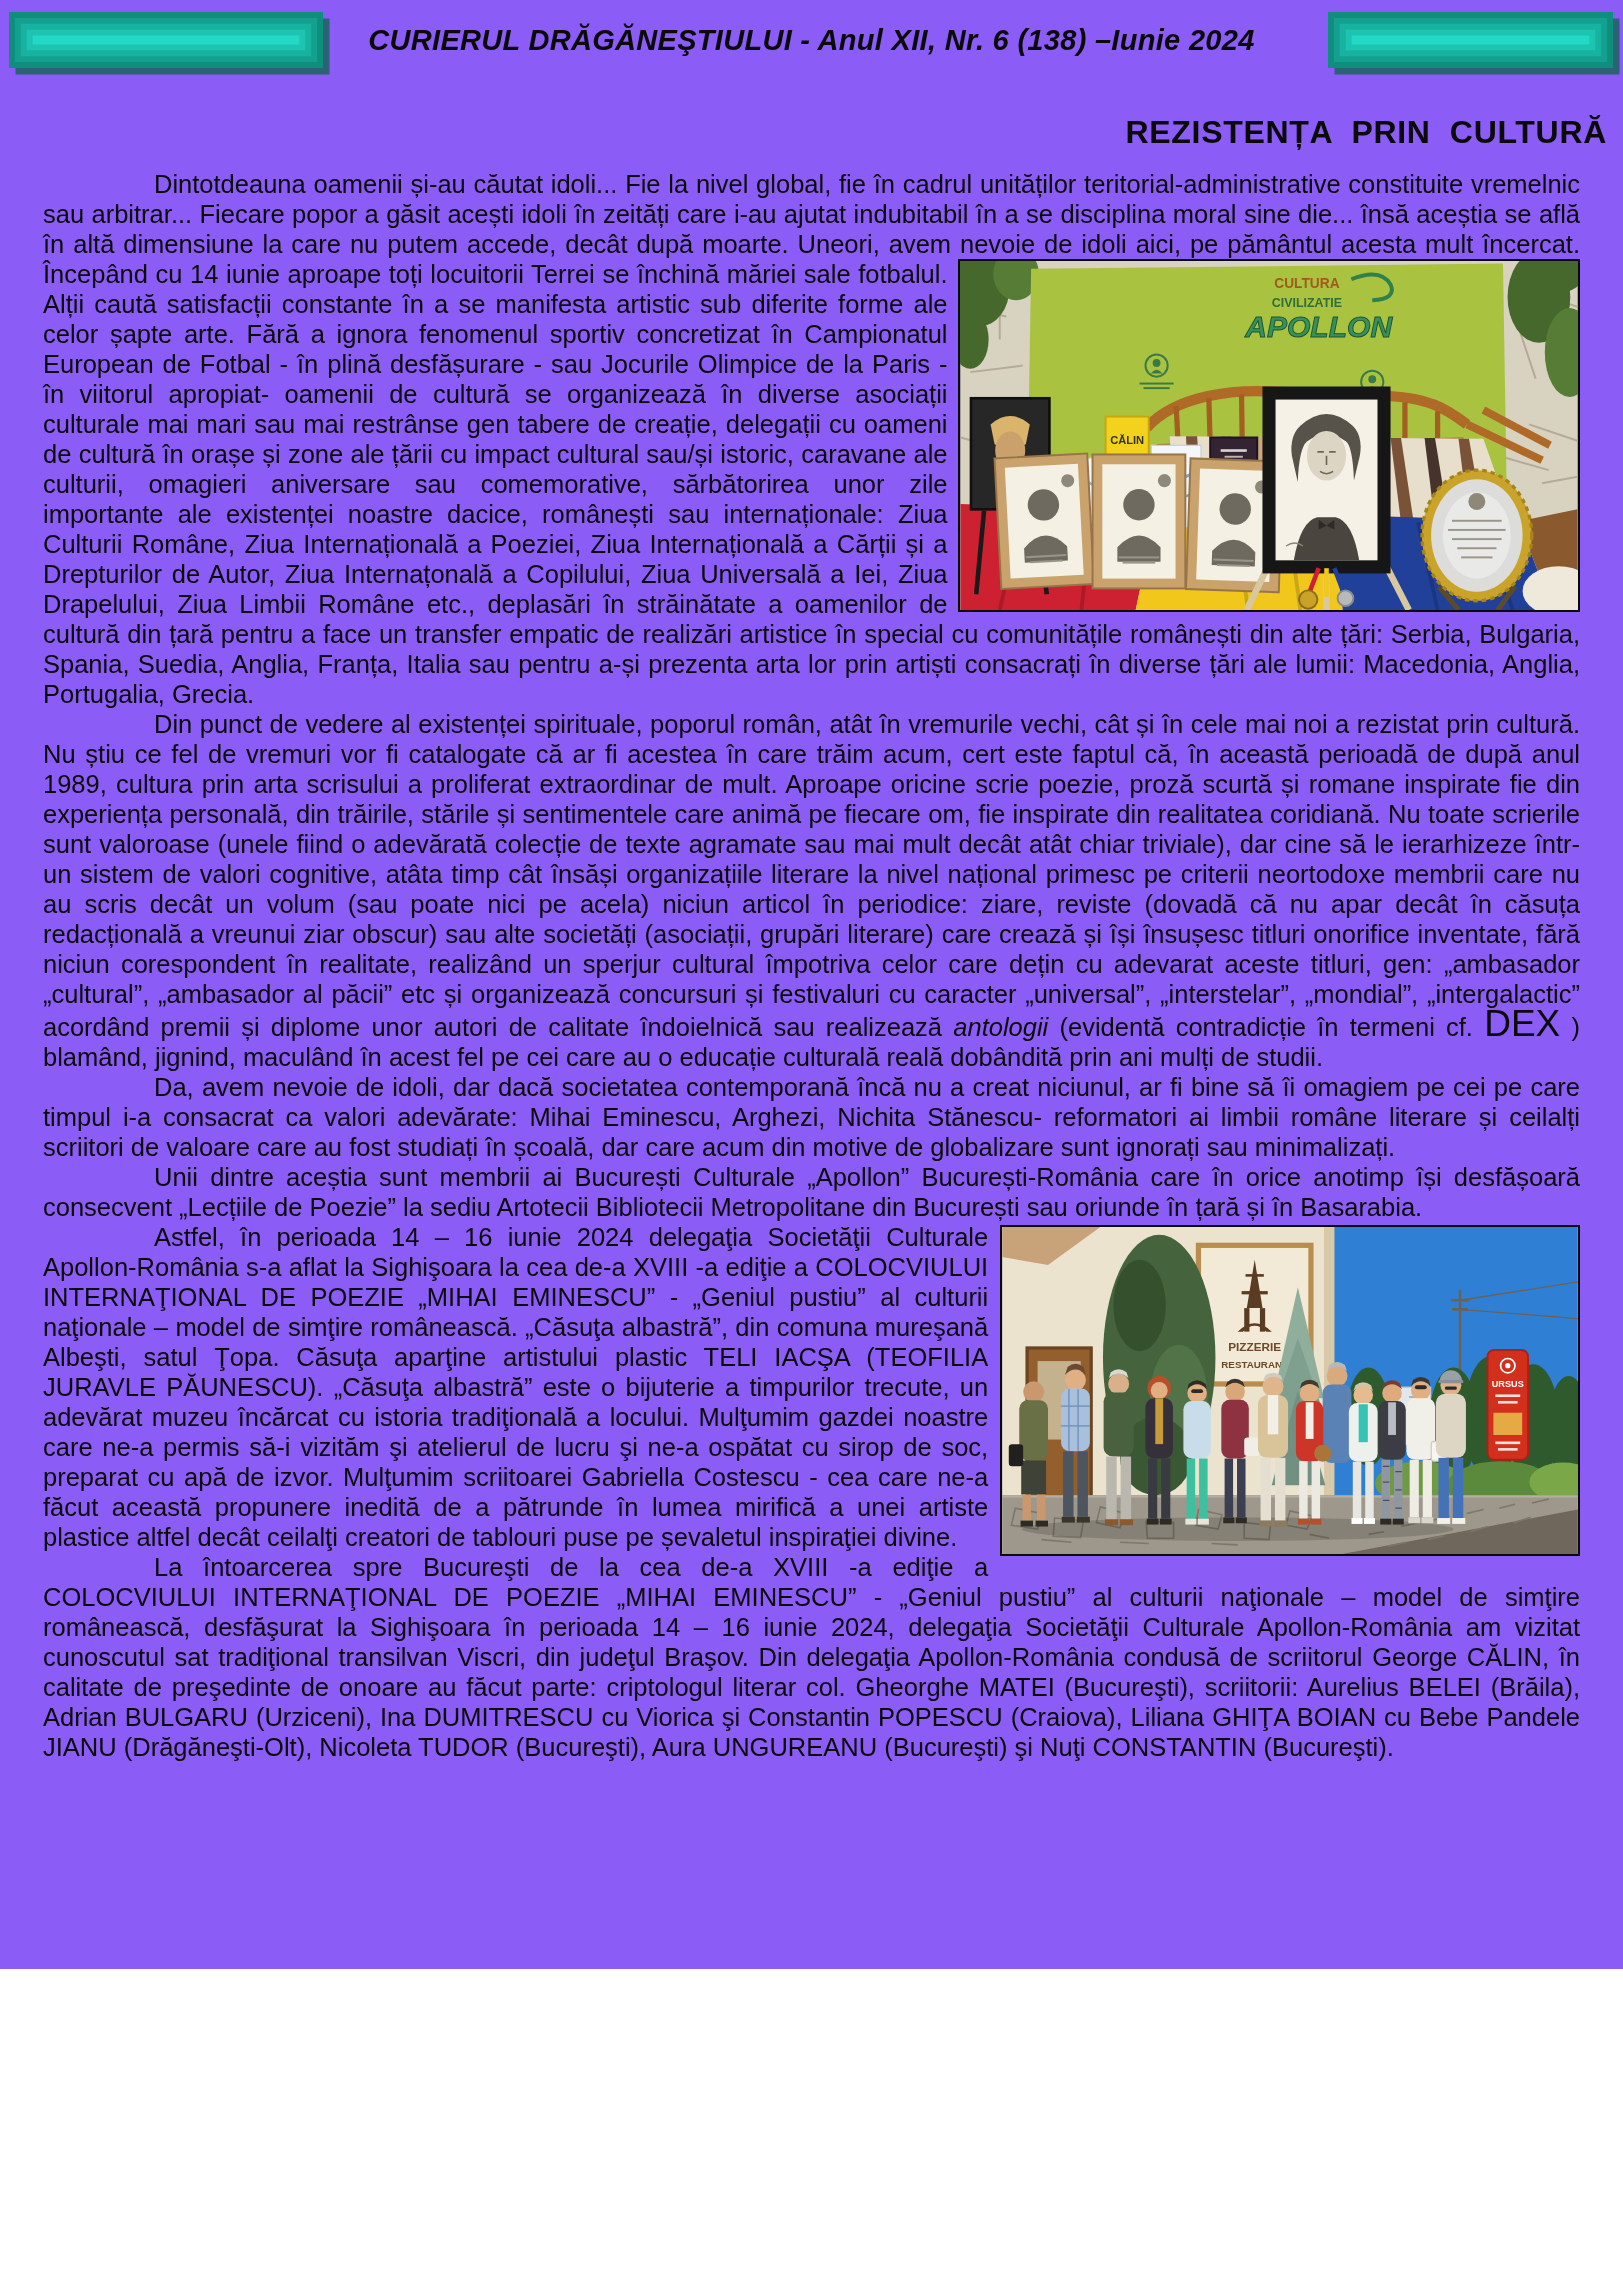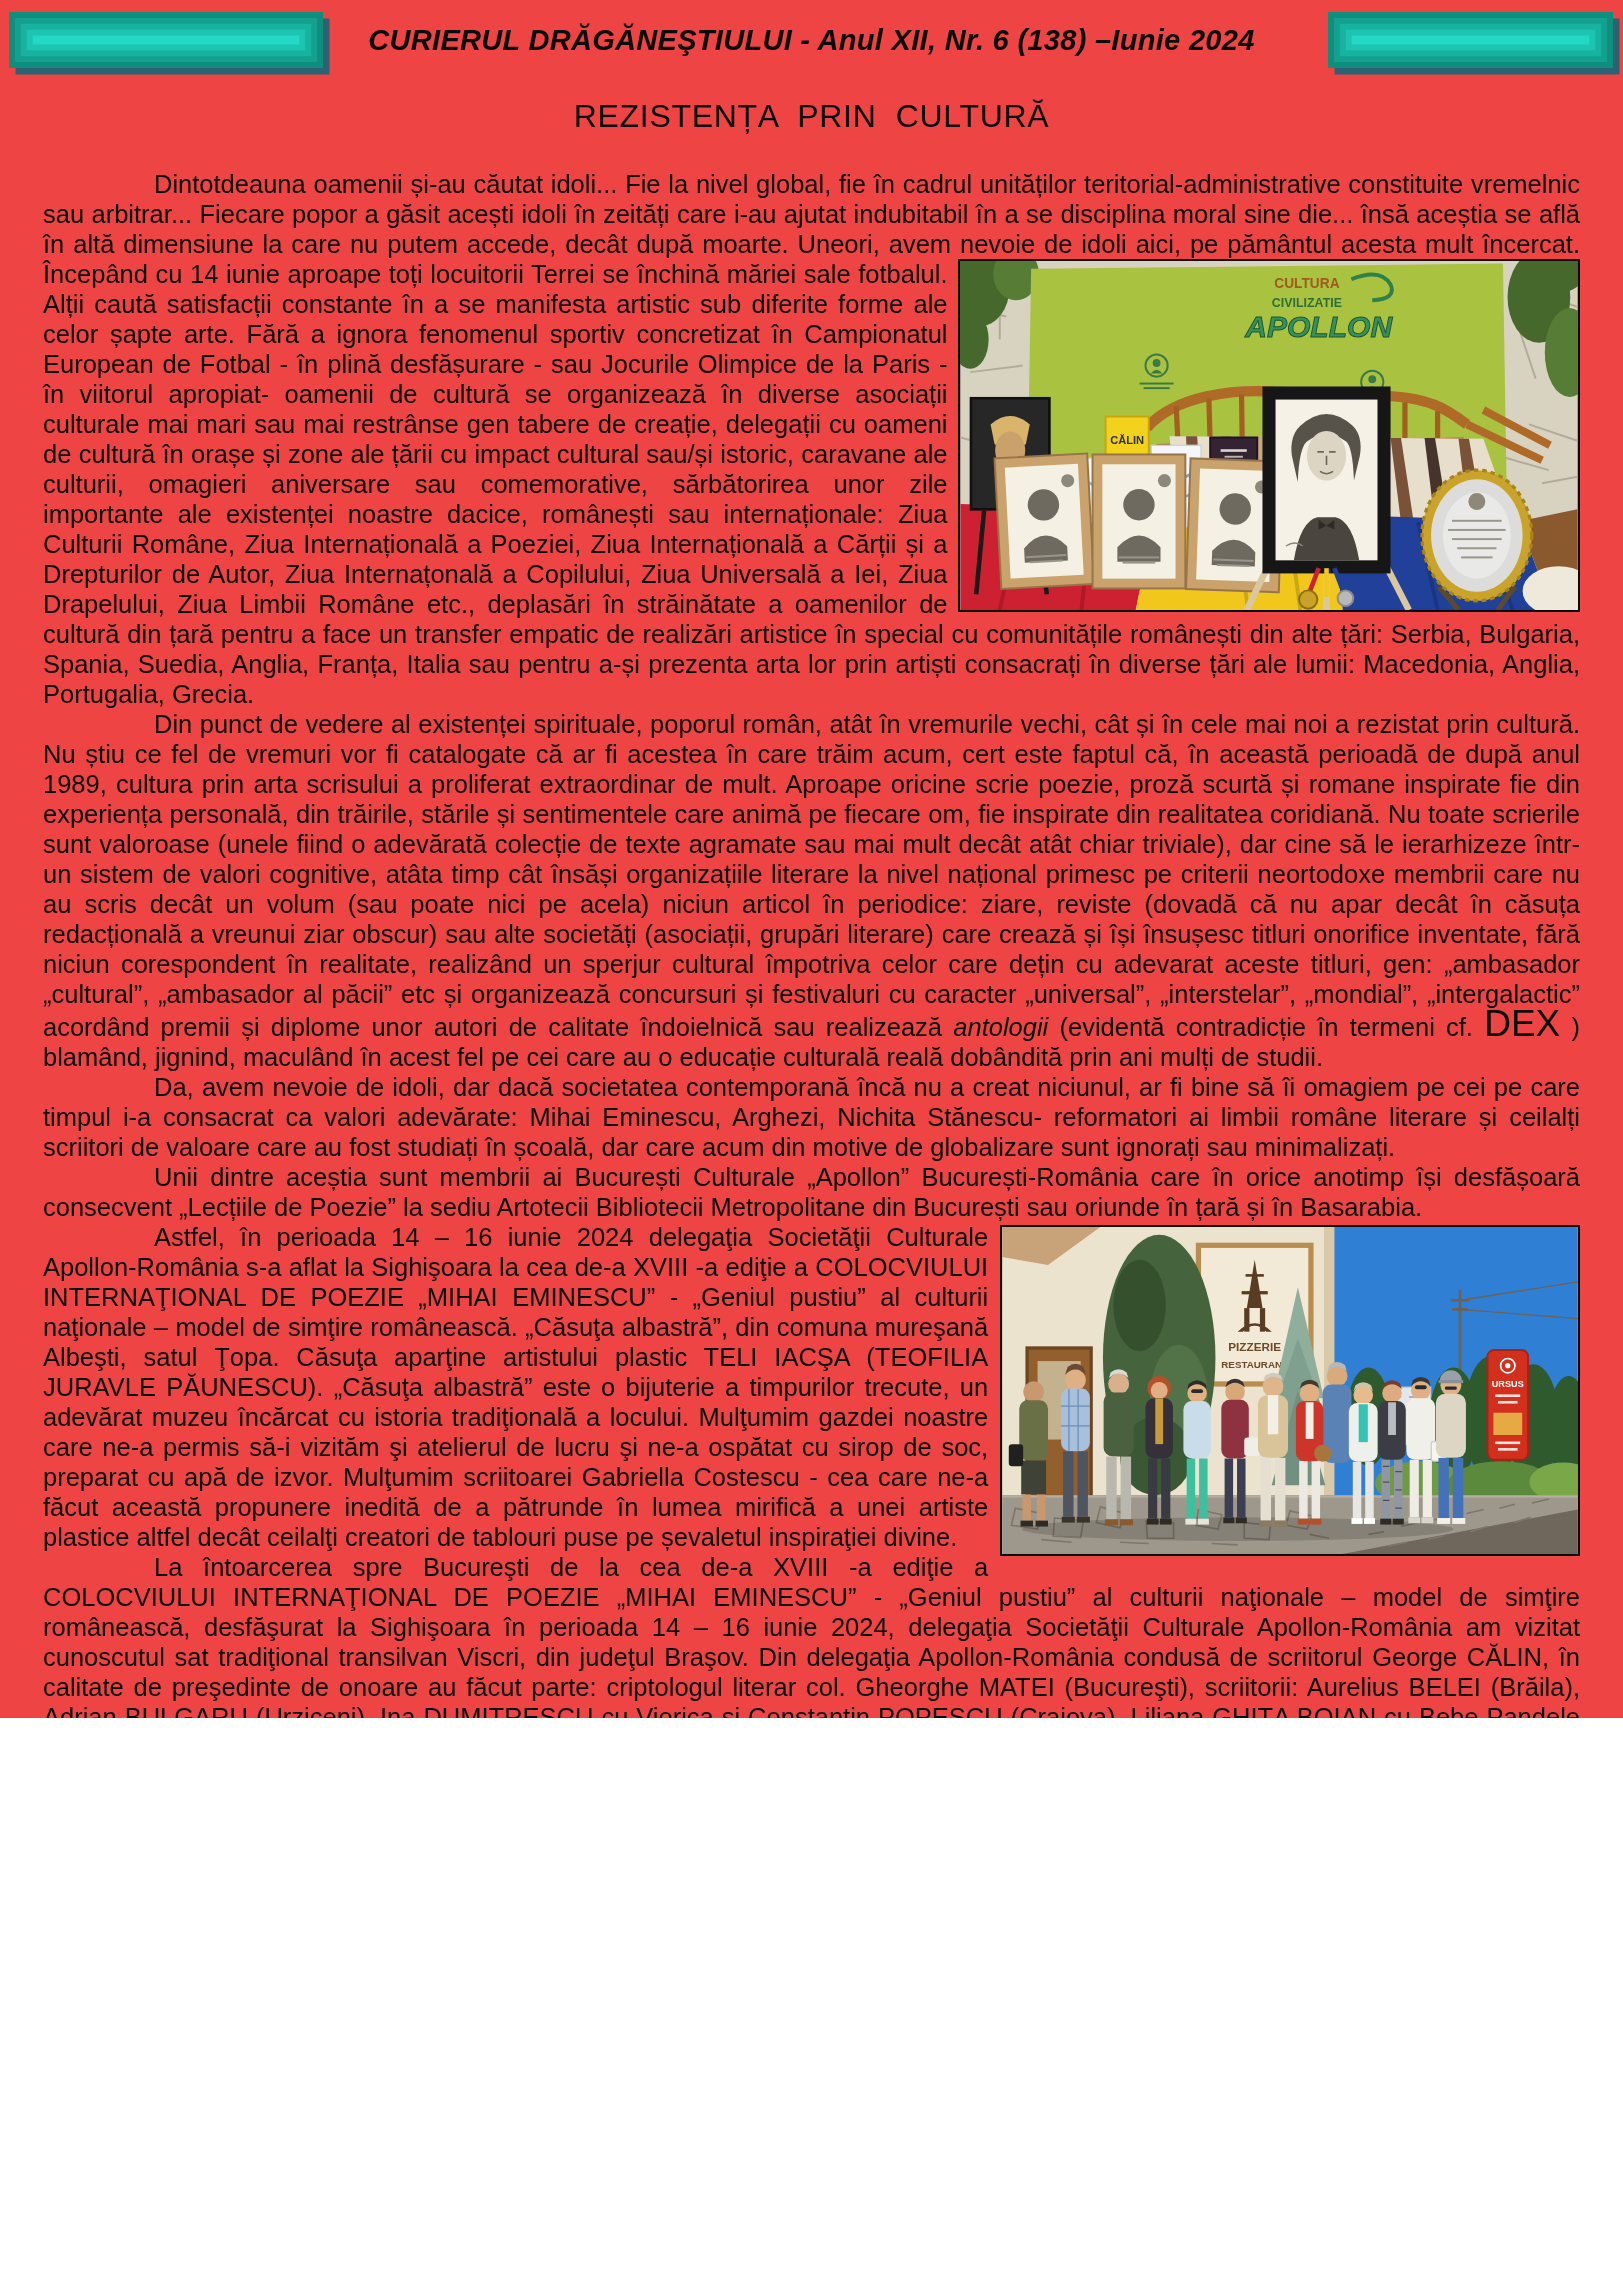--- a/index.html
+++ b/index.html
@@ -3,7 +3,7 @@
 <meta charset="utf-8">
 <style>
   html,body{margin:0;padding:0;background:#ffffff;}
-  .page{position:relative;width:1623px;height:1718px;background:#ef4444;overflow:hidden;
+  .page{position:relative;width:1623px;height:1969px;background:#8b5cf6;overflow:hidden;
         font-family:"Liberation Sans",sans-serif;color:#0a0a0a;}
 
   

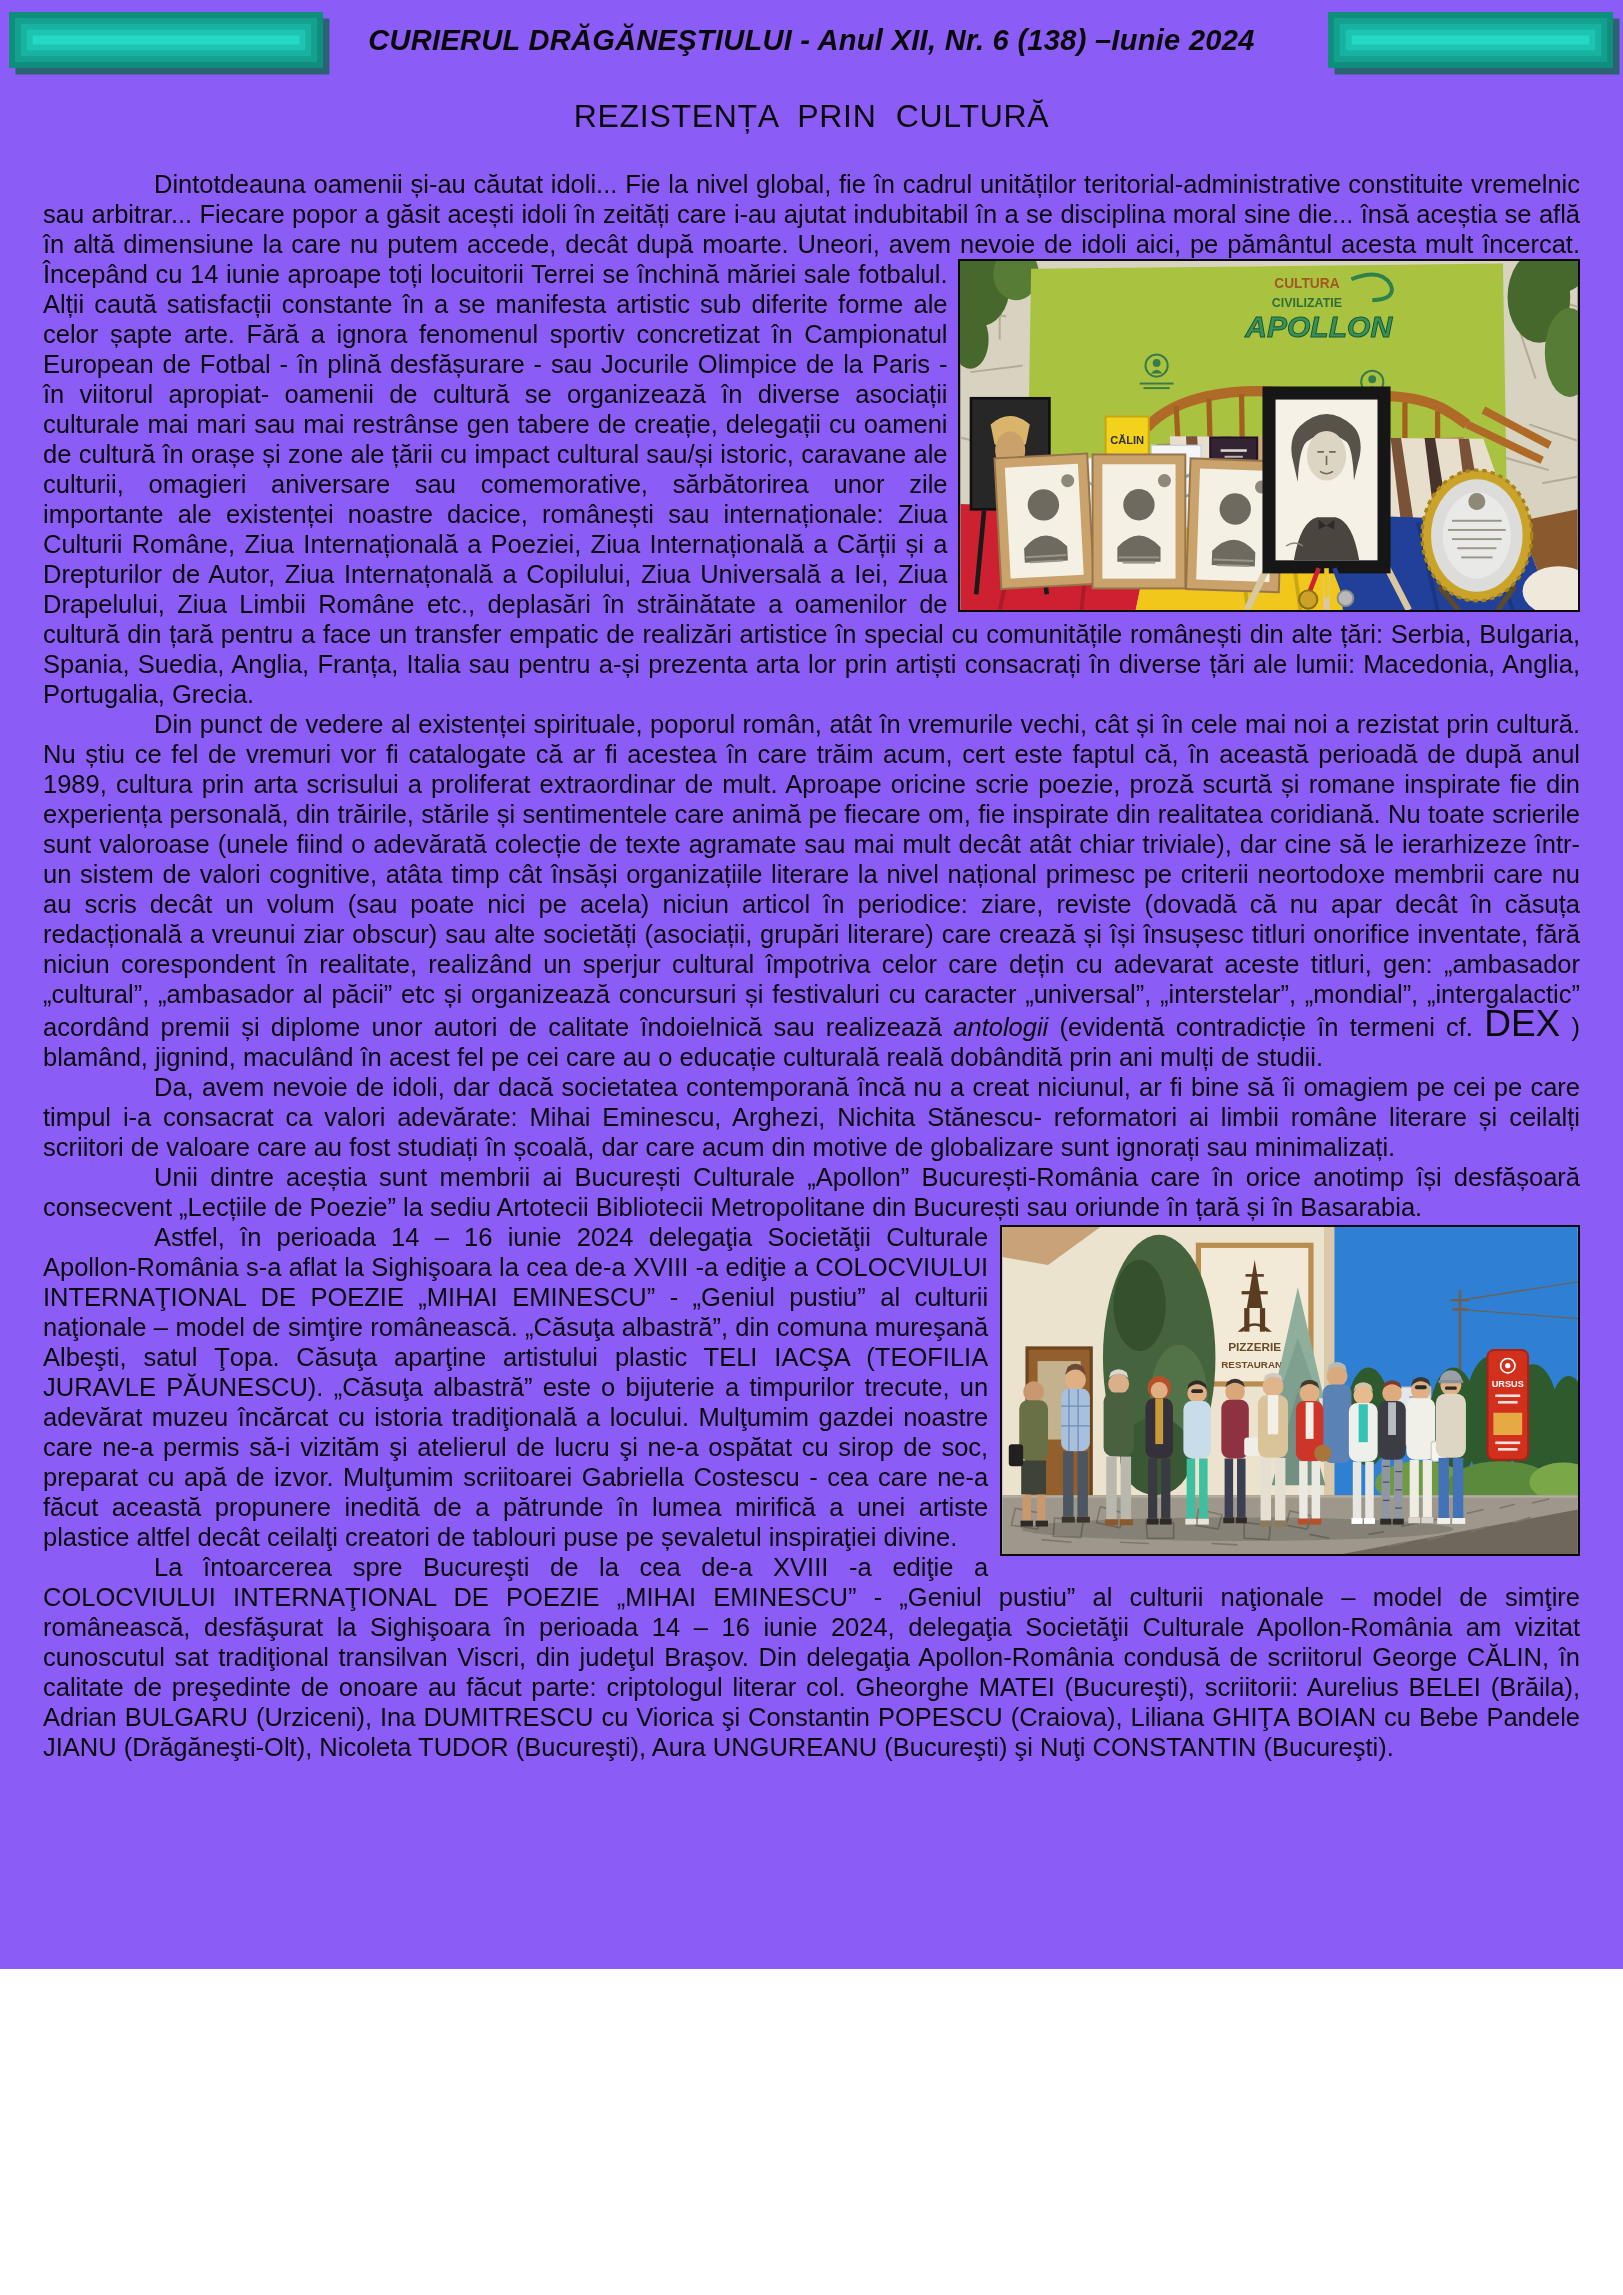--- a/index.html
+++ b/index.html
@@ -20,8 +20,8 @@
     font-size:29px;font-weight:bold;font-style:italic;letter-spacing:0.3px;white-space:pre;}
 
   
-  .article-title{position:absolute;left:0;right:0;top:98px;margin:0;text-align:center;
-    font-size:32px;font-weight:normal;letter-spacing:0.7px;white-space:pre;}
+  .article-title{position:absolute;left:0;right:0;top:98px;margin:16px;text-align:right;
+    font-size:32px;font-weight:bold;letter-spacing:0.7px;white-space:pre;}
 
   
   .article{position:absolute;left:43px;top:169px;width:1537px;

